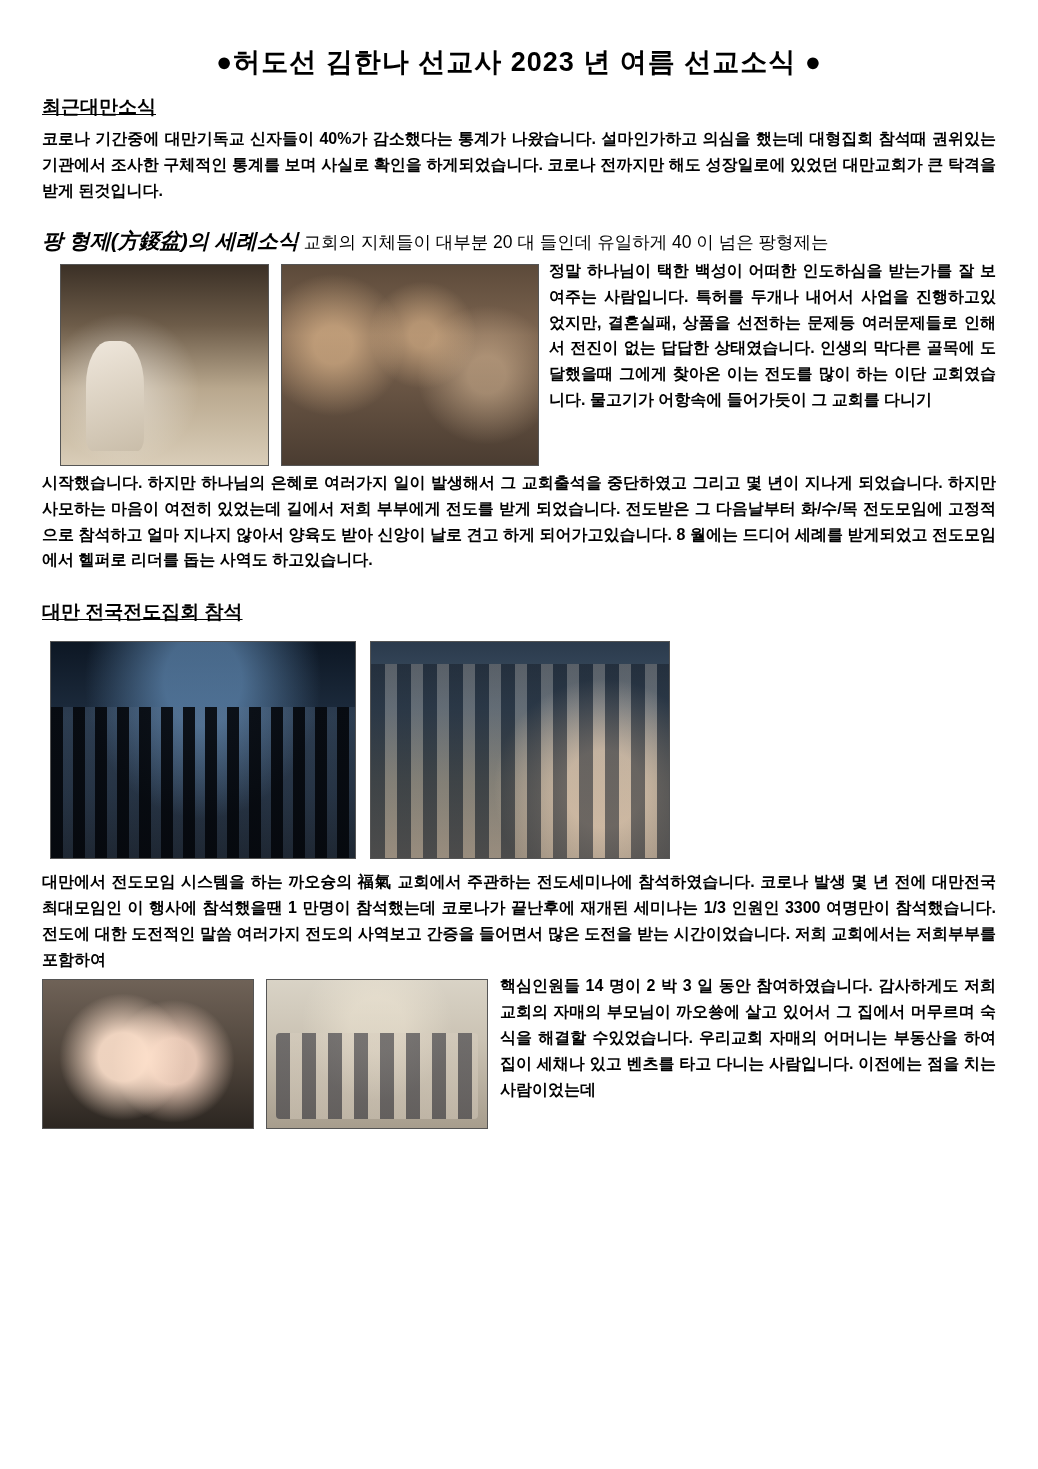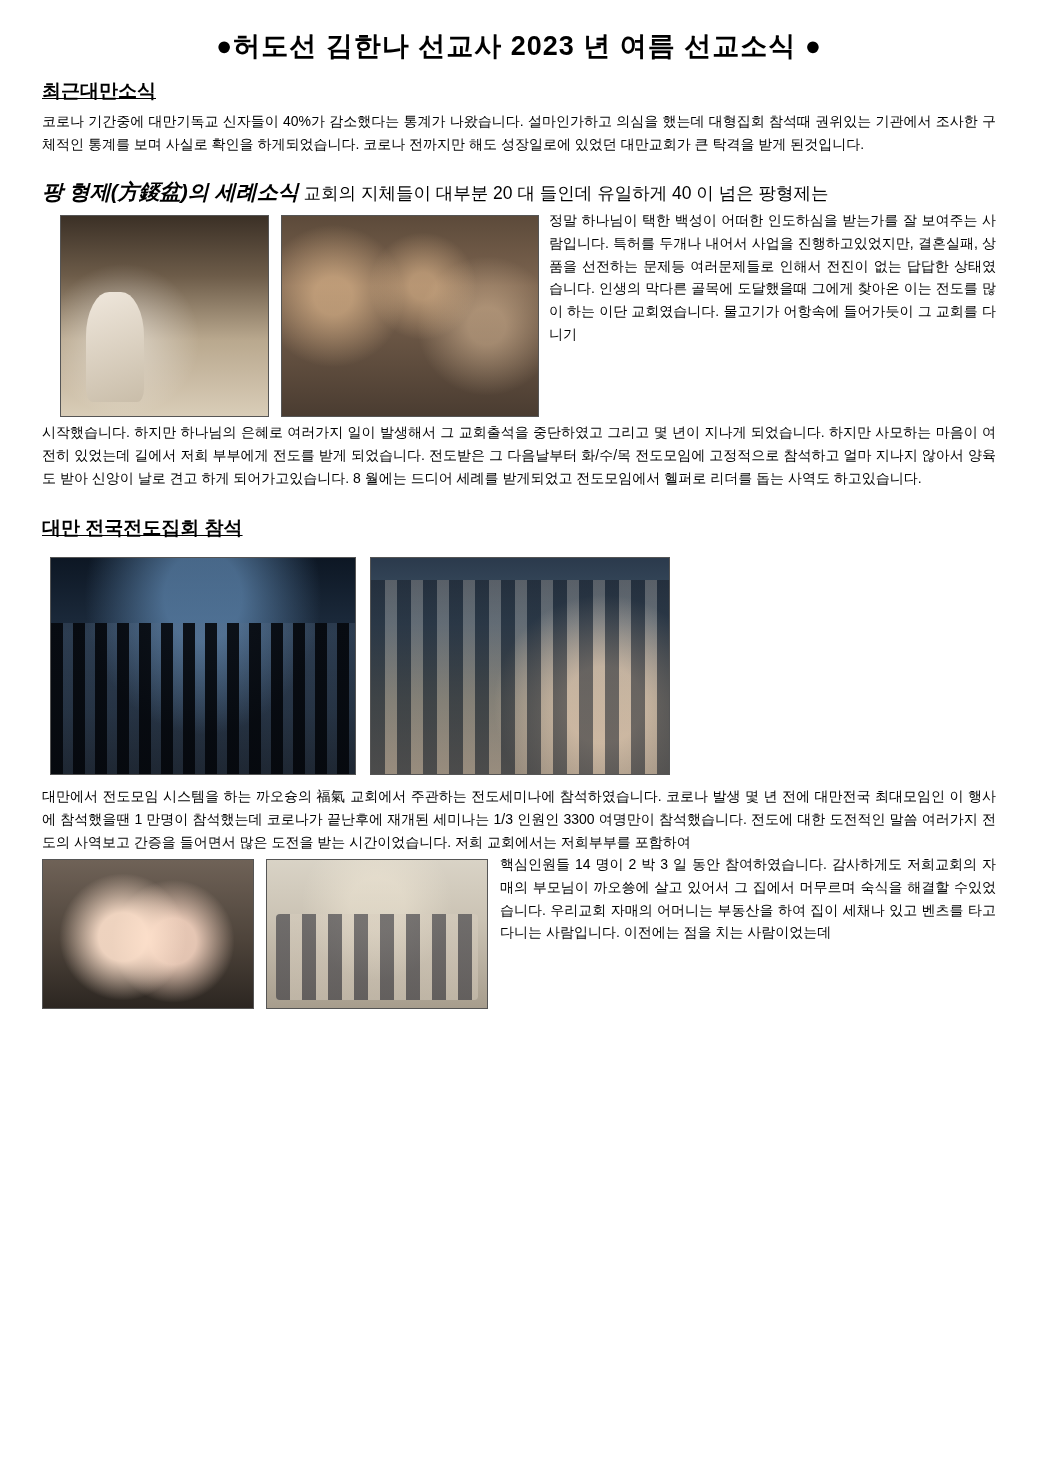--- a/index.html
+++ b/index.html
@@ -17,7 +17,7 @@
     position: relative;
     background: #ffffff;
     box-sizing: border-box;
-    padding: 20px 42px 10px 42px;
+    padding: 36px 42px 10px 42px;
     overflow: hidden;
     border-radius: 24px;
   }

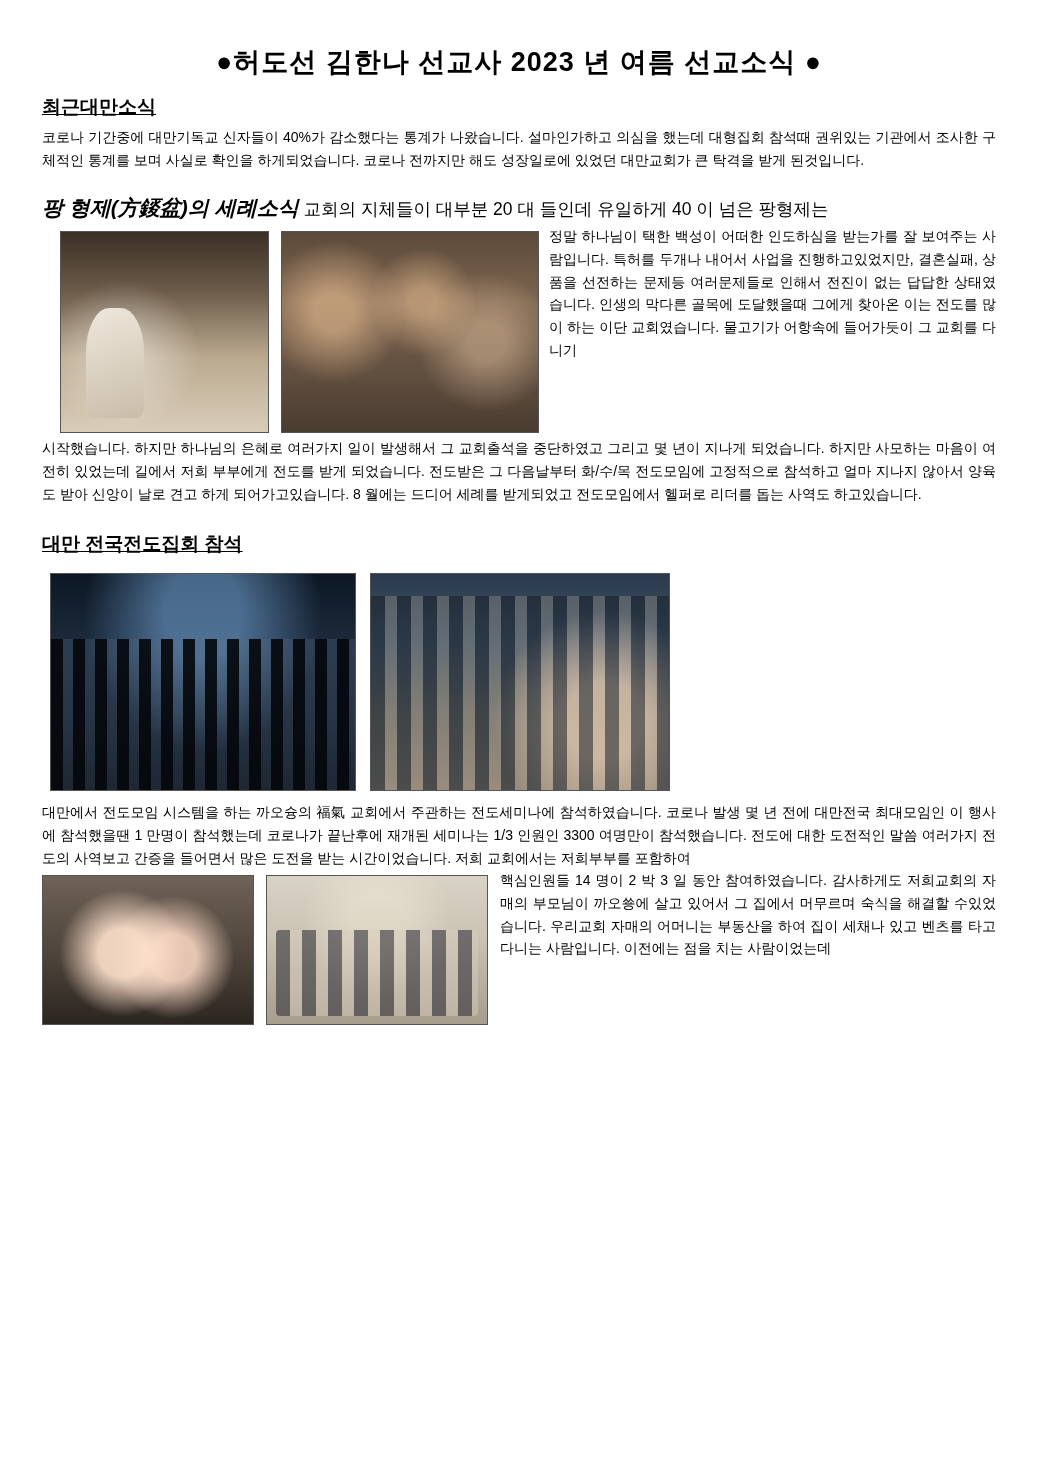--- a/index.html
+++ b/index.html
@@ -36,10 +36,11 @@
     text-decoration: underline;
   }
   .body-text {
-    font-size: 14px;
+    font-size: 16px;
     line-height: 1.62;
     text-align: justify;
     text-justify: inter-word;
+    font-weight: bold;
   }
   .gap-sm { height: 10px; }
   .gap-md { height: 20px; }

